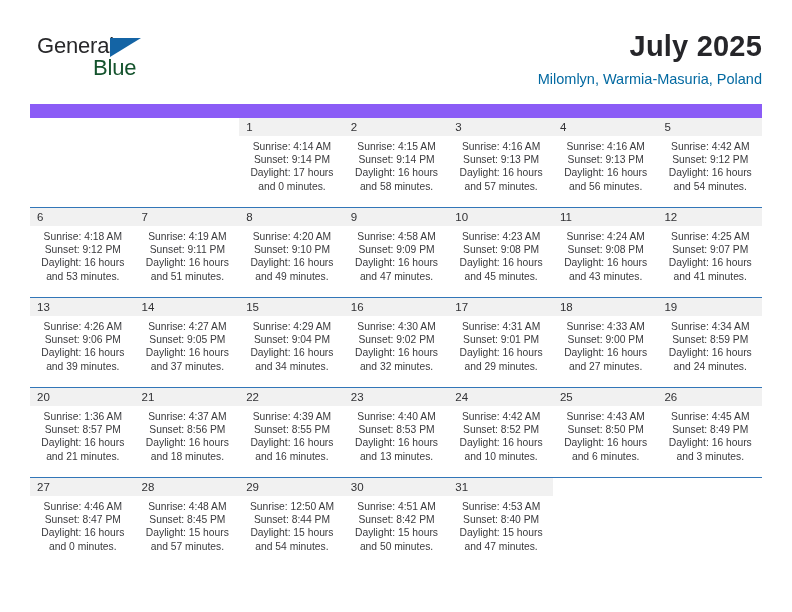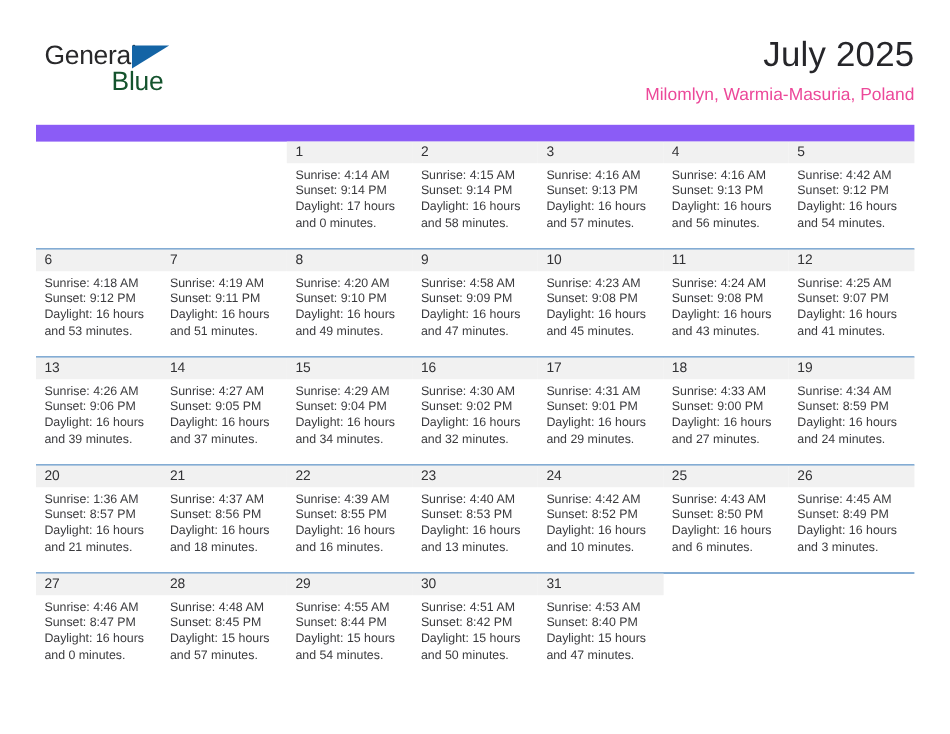--- a/index.html
+++ b/index.html
@@ -70,7 +70,7 @@
     font-size: 29px;
     line-height: 36px;
     color: #26262a;
-    font-weight: 400;
+    font-weight: 700;
     letter-spacing: 0.2px;
   }
   .cal-subtitle {

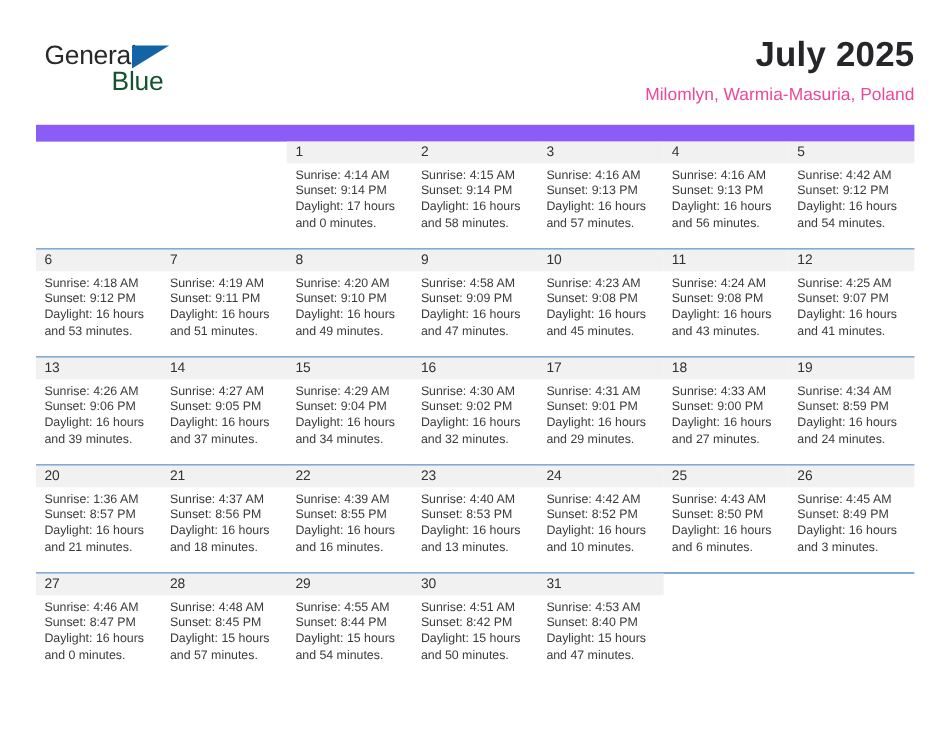--- a/index.html
+++ b/index.html
@@ -77,7 +77,7 @@
     margin-top: 6px;
     font-size: 14.5px;
     line-height: 18px;
-    color: #ec4899;
+    color: #0369a1;
     font-weight: 400;
   }
 

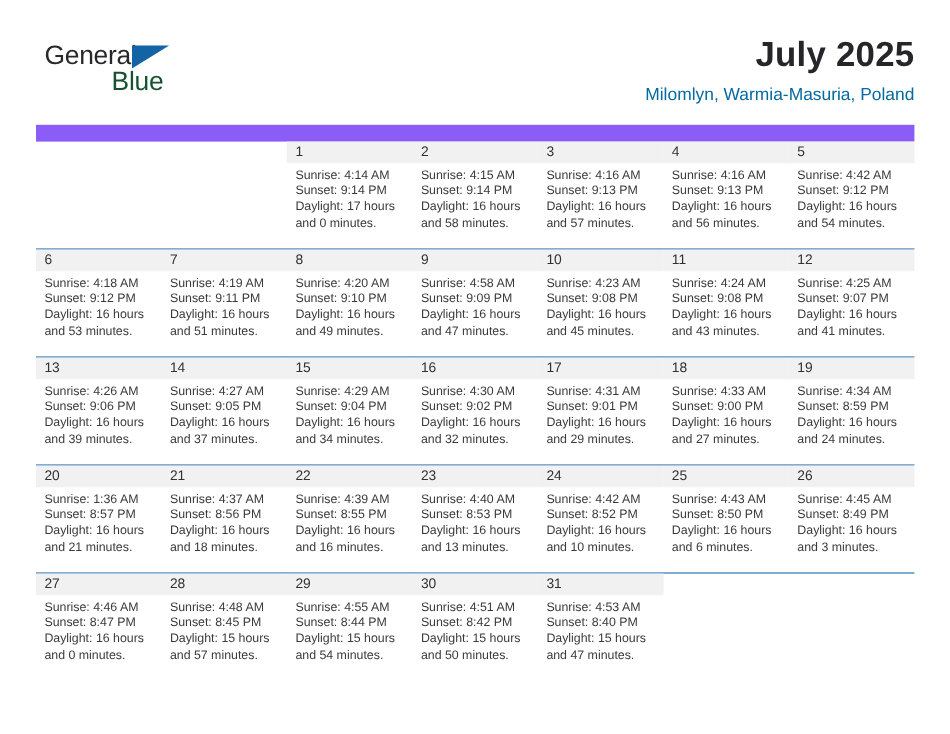--- a/index.html
+++ b/index.html
@@ -139,6 +139,7 @@
   }
   .day-lines {
     padding: 4px 6px 0 7px;
+    text-align: center;
   }
   .day-line {
     font-size: 10.3px;

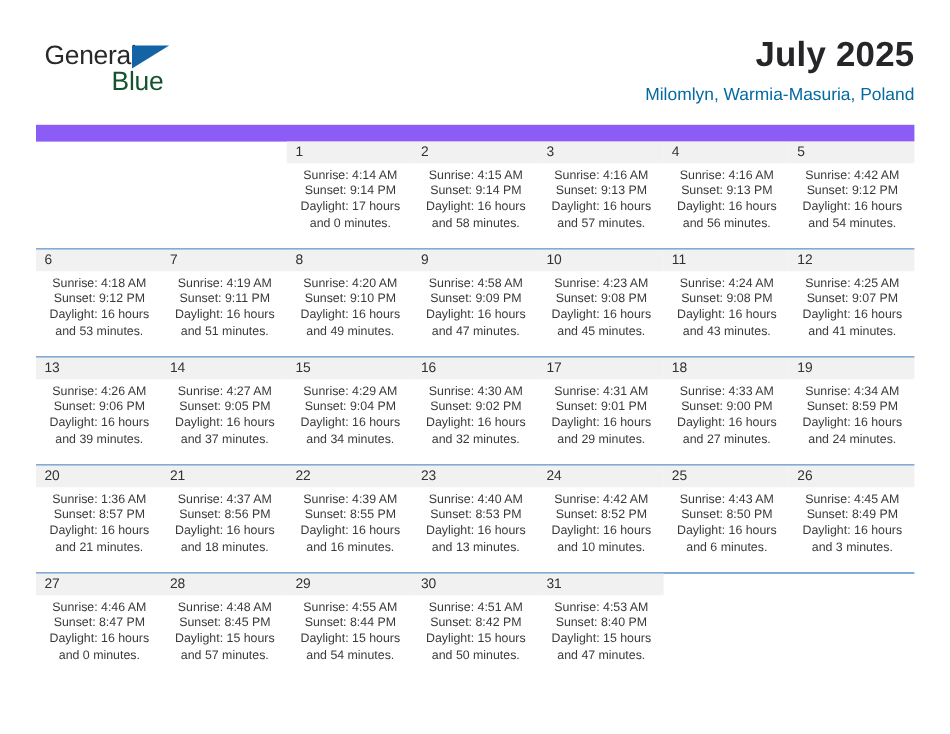--- a/index.html
+++ b/index.html
@@ -517,7 +517,7 @@
                 <span class="daynum">29</span>
               </div>
               <div class="day-lines">
-                <div class="day-line">Sunrise: 4:55 AM</div>
+                <div class="day-line">Sunrise: 12:50 AM</div>
                 <div class="day-line">Sunset: 8:44 PM</div>
                 <div class="day-line">Daylight: 15 hours</div>
                 <div class="day-line">and 54 minutes.</div>

